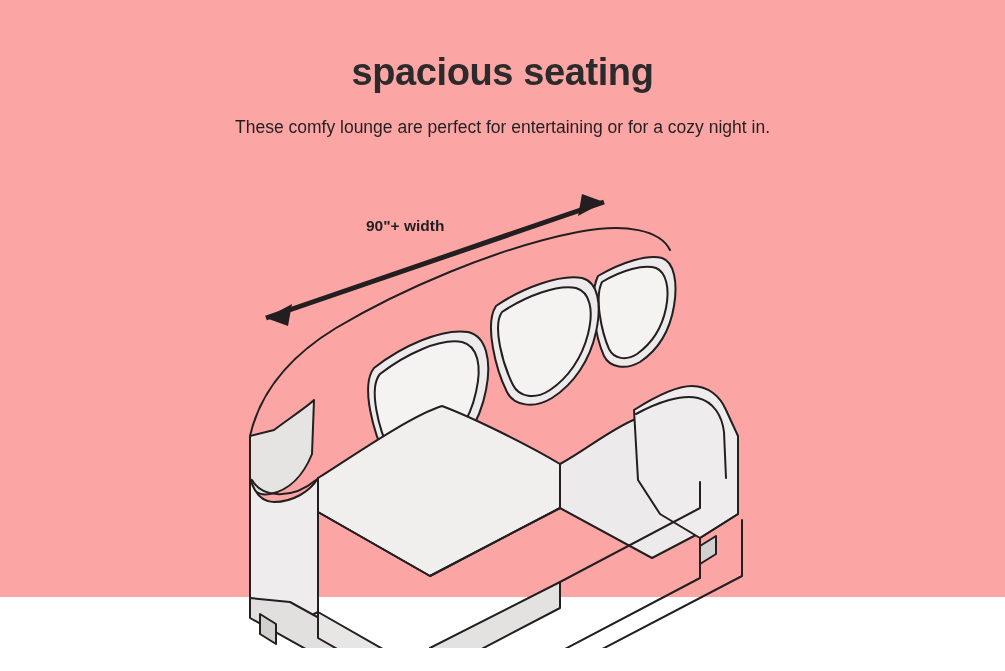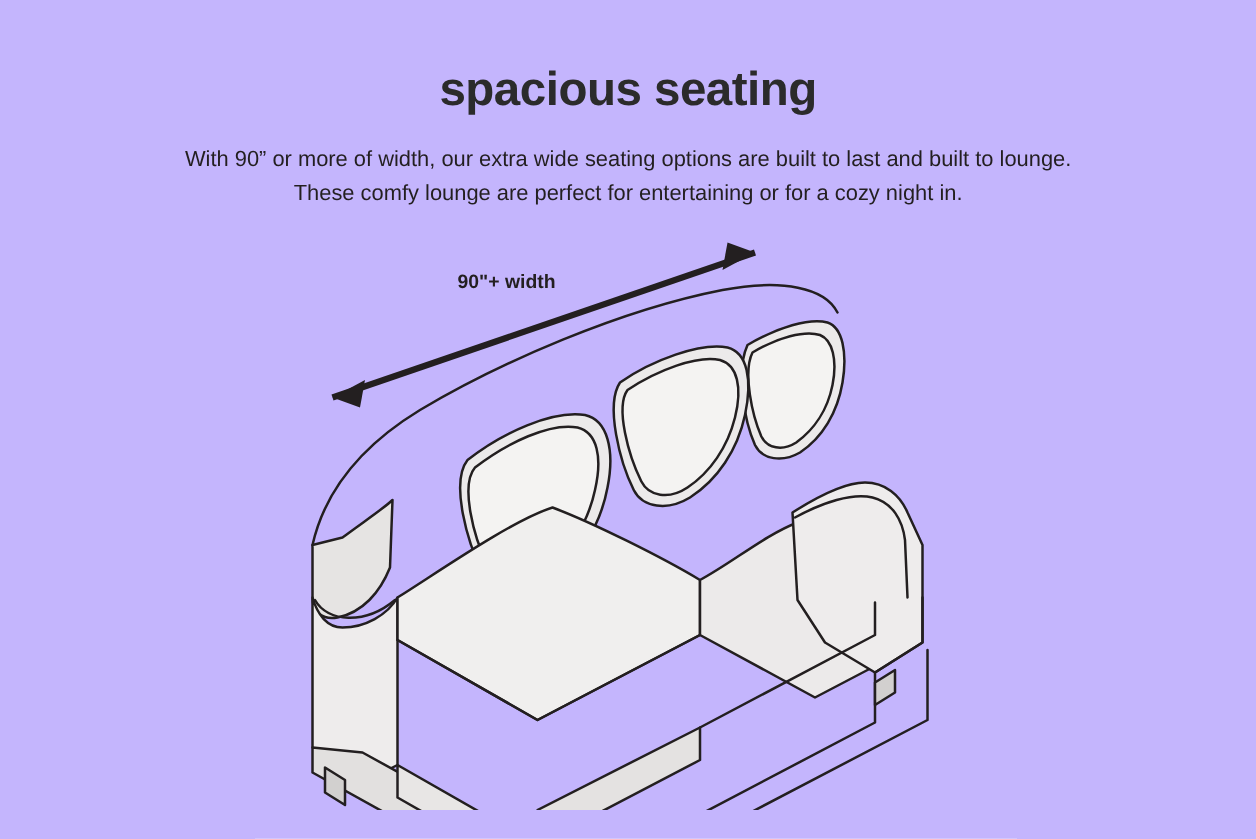--- a/index.html
+++ b/index.html
@@ -17,8 +17,8 @@
   .page {
     position: relative;
     width: 1005px;
-    height: 671px;
-    background: #c4b5fd;
+    height: 597px;
+    background: #fca5a5;
   }
   .headline {
     position: absolute;

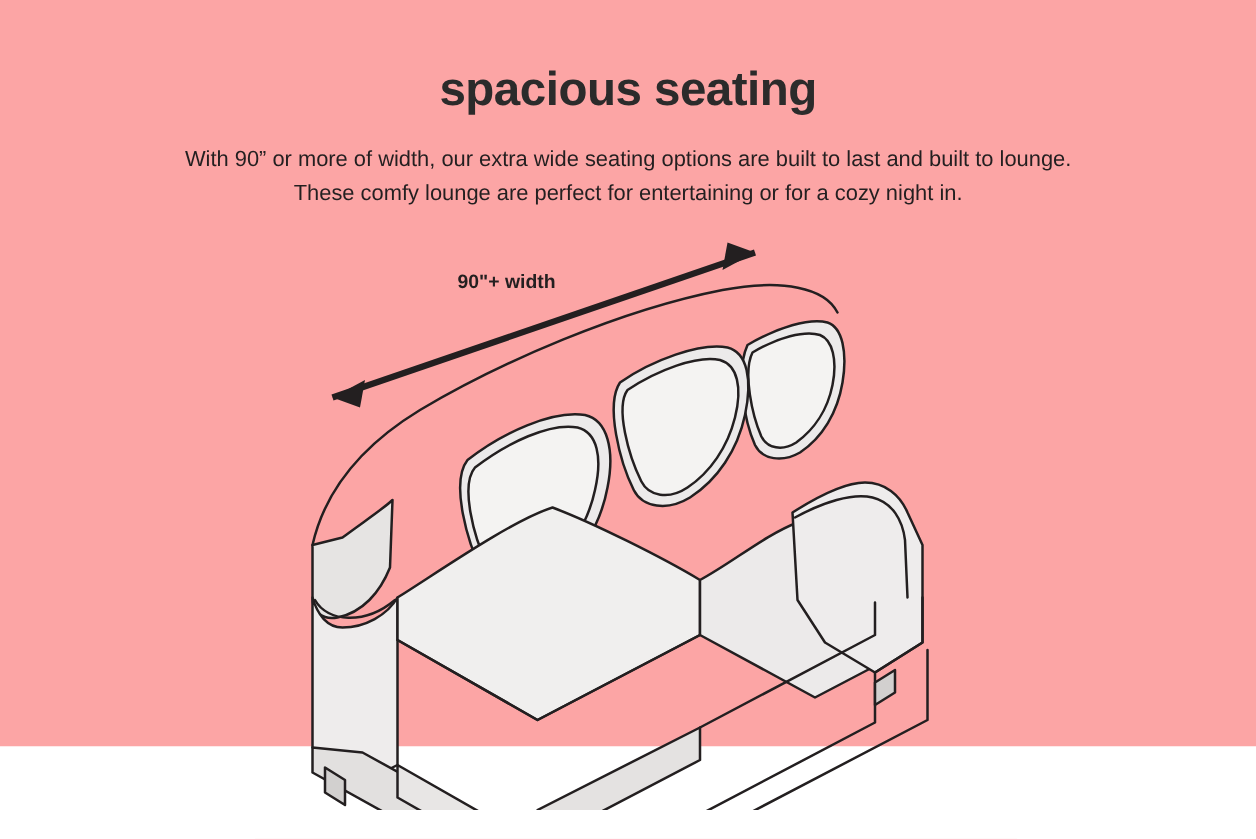--- a/index.html
+++ b/index.html
@@ -74,7 +74,6 @@
   <div class="headline">spacious seating</div>
 
   <div class="subcopy">
-    <span class="line">With 90” or more of width, our extra wide seating options are built to last and built to lounge.</span>
     <span class="line">These comfy lounge are perfect for entertaining or for a cozy night in.</span>
   </div>
 

